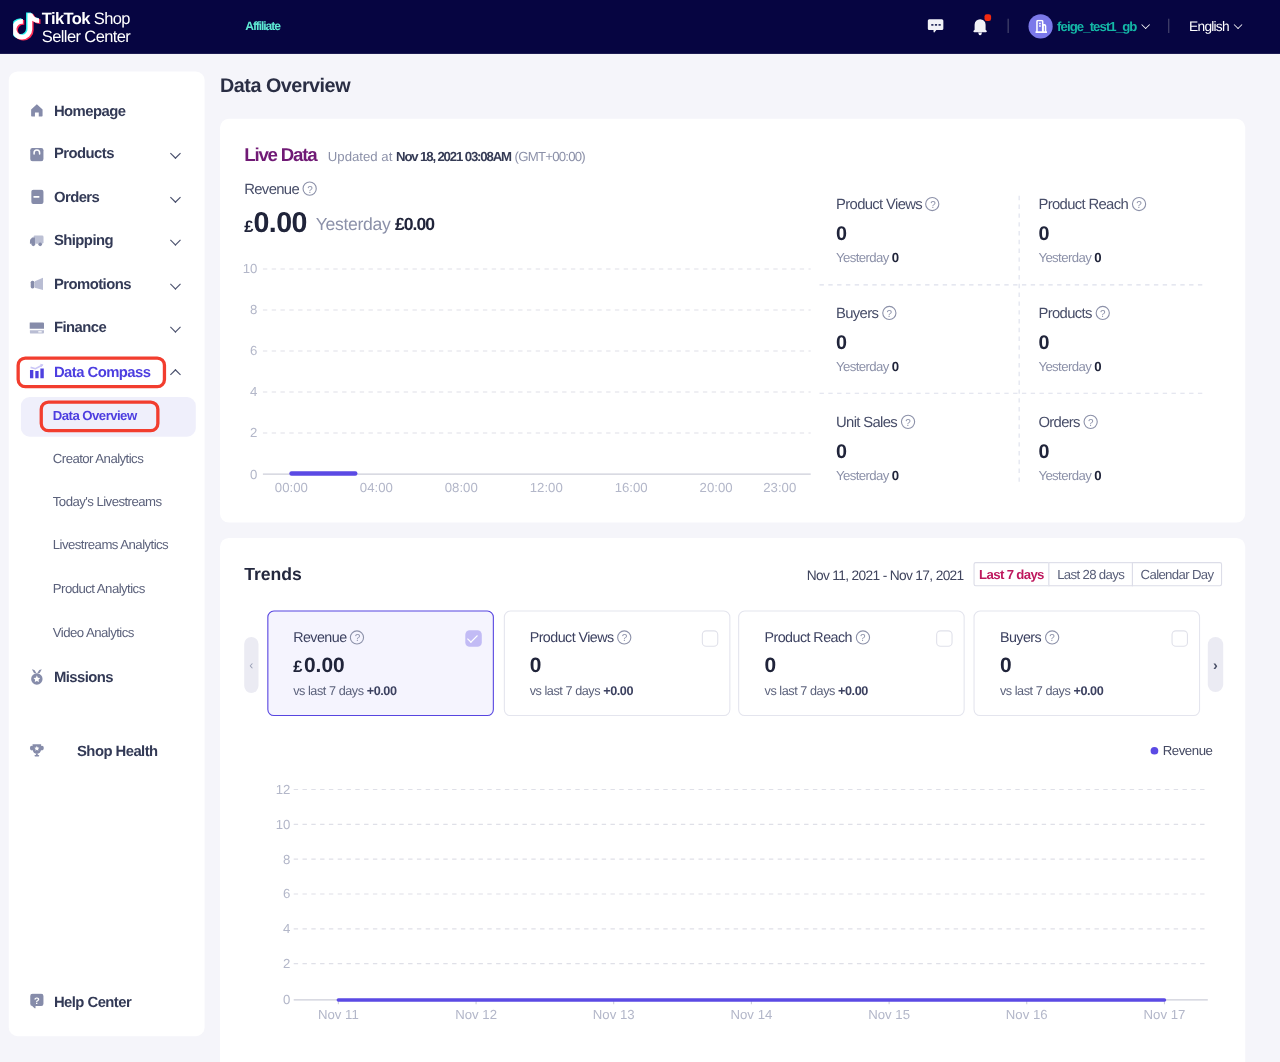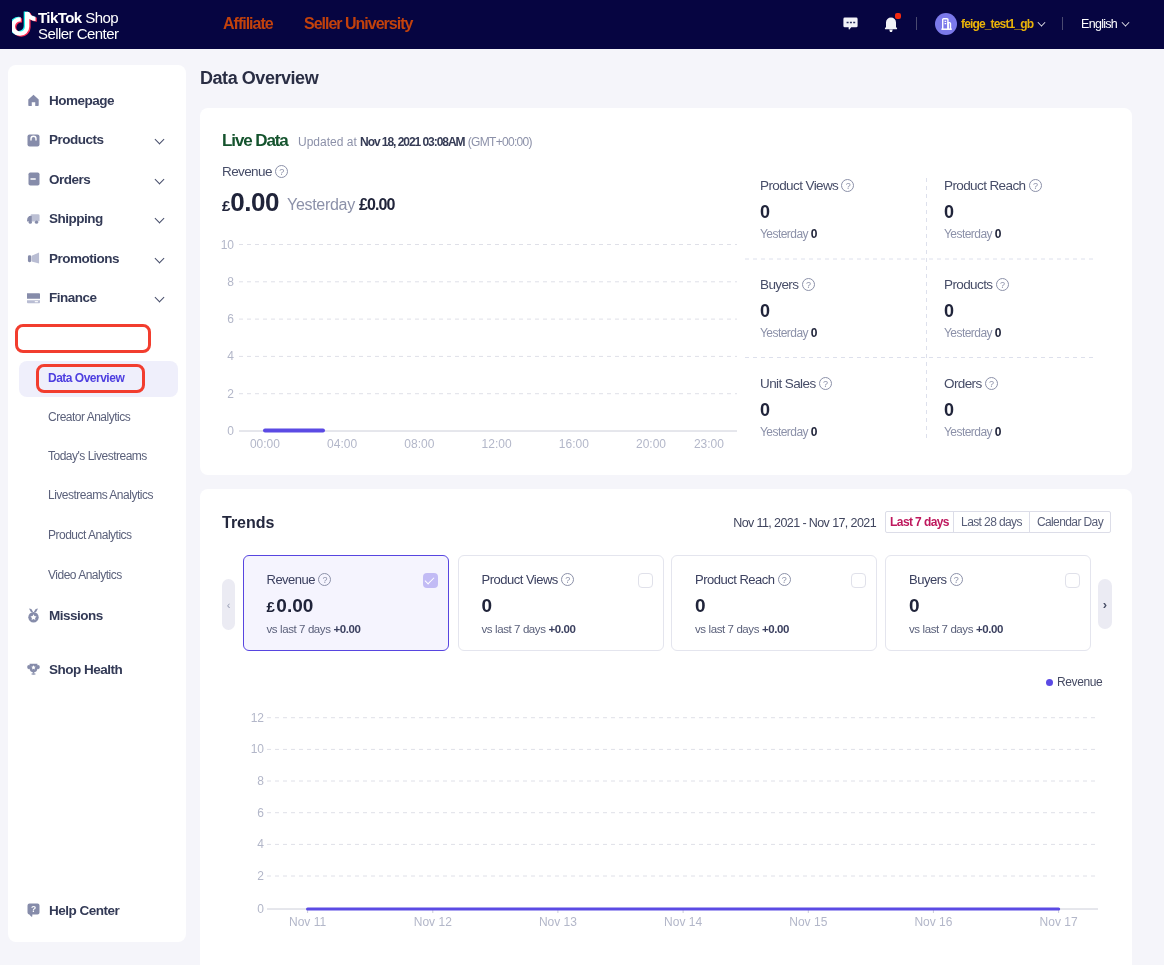--- a/index.html
+++ b/index.html
@@ -10,7 +10,7 @@
 #logo { position:absolute; left:12px; top:8px; }
 #logotxt { position:absolute; left:38px; top:10px; font-size:15px; line-height:15.5px; color:#fff; letter-spacing:-0.55px; }
 #logotxt b { font-weight:bold; }
-.navlnk { position:absolute; top:0; height:48px; line-height:48px; font-size:16px; font-weight:bold; color:#c2410c; letter-spacing:-1px; }
+.navlnk { position:absolute; top:0; height:48px; line-height:48px; font-size:11px; font-weight:bold; color:#5eead4; letter-spacing:-1px; }
 .hico { position:absolute; top:15px; }
 .hsep { position:absolute; top:17px; width:1px; height:13px; background:#4a4a70; }
 #avatar { position:absolute; left:935px; top:13px; width:22px; height:22px; border-radius:50%; background:#7b79ea; display:flex; align-items:center; justify-content:center; }

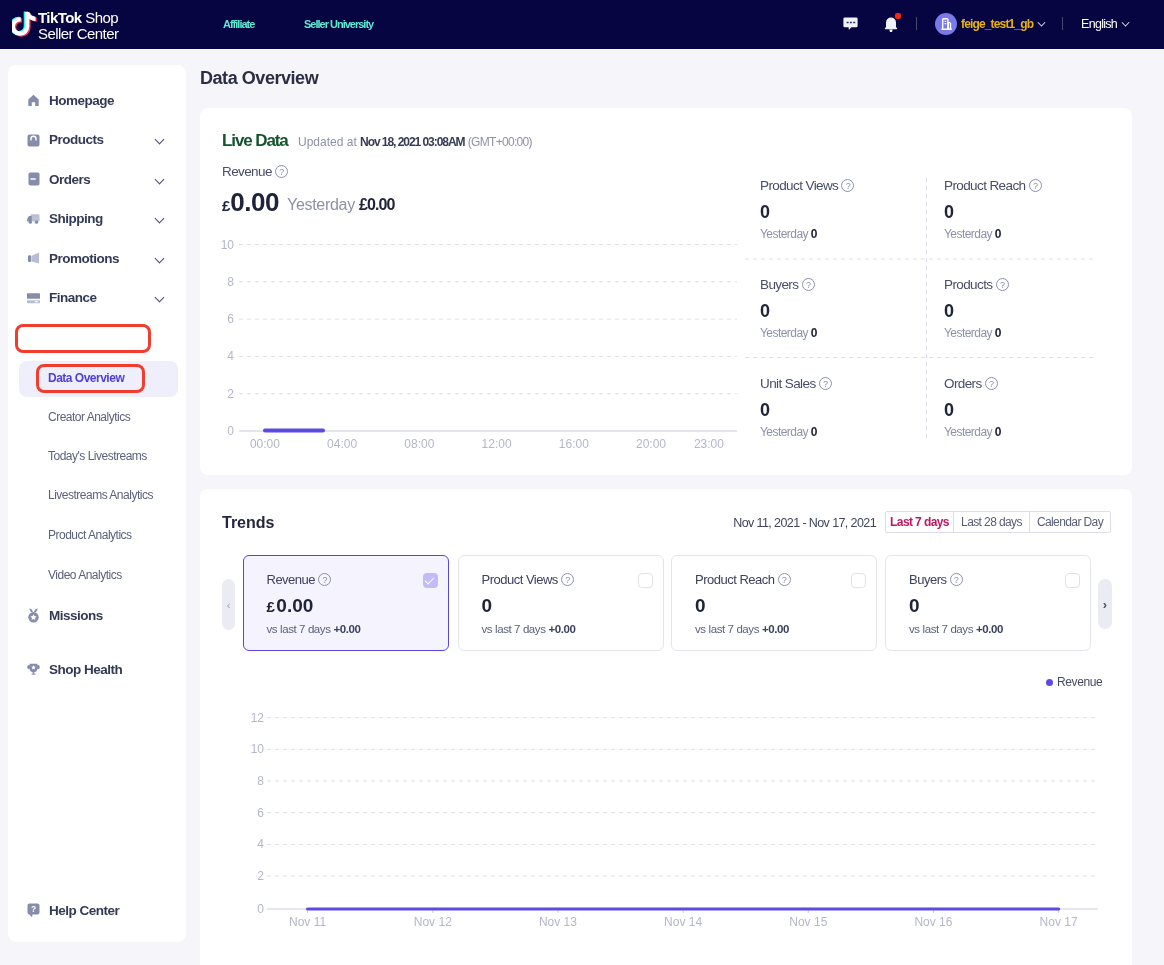--- a/index.html
+++ b/index.html
@@ -70,7 +70,6 @@
   </svg>
   <div id="logotxt"><b>TikTok</b> Shop<br>Seller Center</div>
   <div class="navlnk" style="left:223px;">Affiliate</div>
-  <div class="navlnk" style="left:304px;">Seller University</div>
   <svg class="hico" style="left:842.5px;top:17px;" width="16" height="13" viewBox="0 0 16 13">
       <path d="M1.8 0.5 h11.4 a1.4 1.4 0 0 1 1.4 1.4 v7 a1.4 1.4 0 0 1 -1.4 1.4 h-5 l-1.6 2 a0.55 0.55 0 0 1 -0.95 -0.35 v-1.65 h-3.85 a1.4 1.4 0 0 1 -1.4 -1.4 v-7 a1.4 1.4 0 0 1 1.4 -1.4 z" fill="#f1f2f7"></path>
       <path d="M3.6 5.6 h2 M6.9 5.6 h2 M10.2 5.6 h2" stroke="#2c3260" stroke-width="1.5"></path>

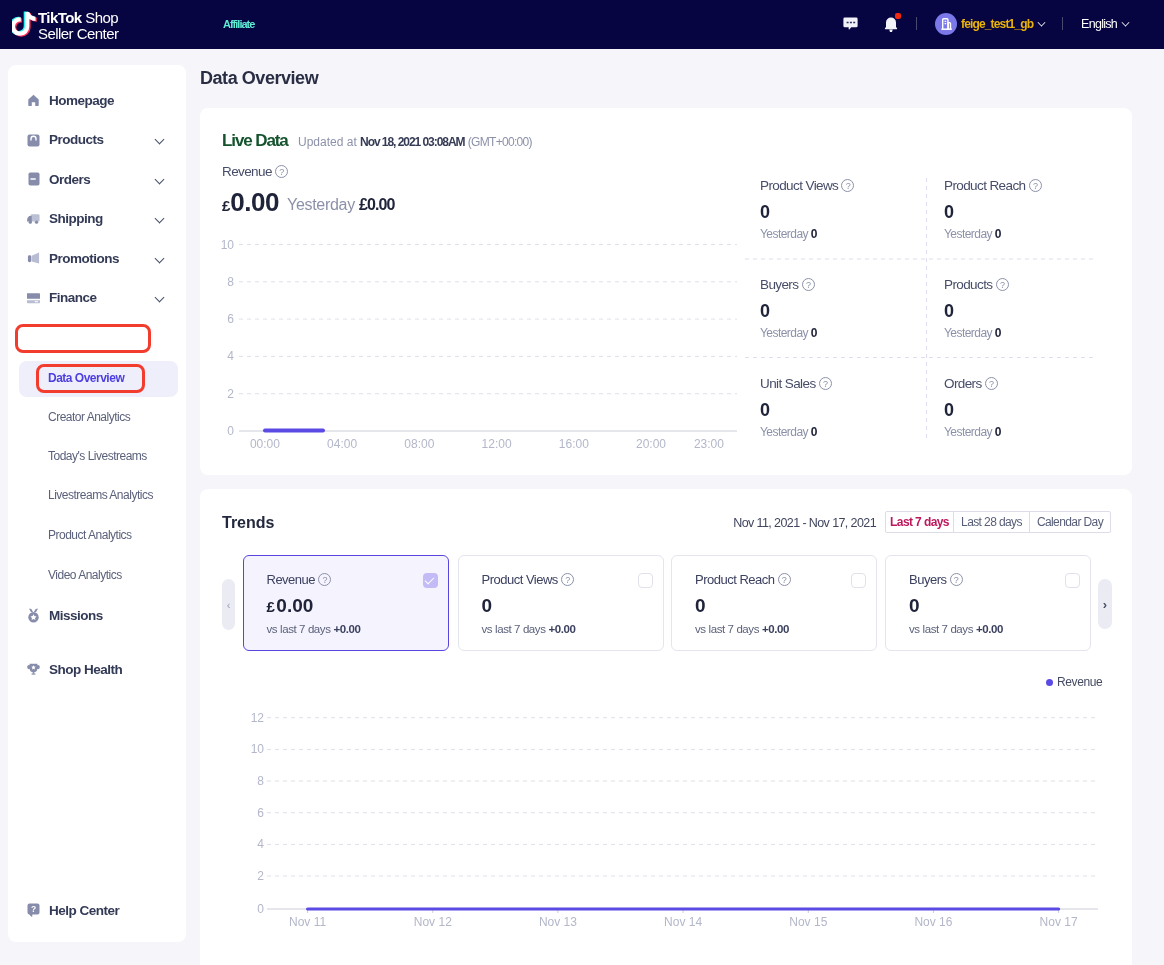--- a/index.html
+++ b/index.html
@@ -14,7 +14,7 @@
 .hico { position:absolute; top:15px; }
 .hsep { position:absolute; top:17px; width:1px; height:13px; background:#4a4a70; }
 #avatar { position:absolute; left:935px; top:13px; width:22px; height:22px; border-radius:50%; background:#7b79ea; display:flex; align-items:center; justify-content:center; }
-#uname { position:absolute; left:961px; top:0; height:48px; line-height:48px; font-size:12px; font-weight:bold; color:#eab308; letter-spacing:-0.85px; }
+#uname { position:absolute; left:961px; top:0; height:48px; line-height:48px; font-size:12px; font-weight:bold; color:#14b8a6; letter-spacing:-0.85px; }
 #lang { position:absolute; left:1081px; top:0; height:48px; line-height:48px; font-size:12.5px; color:#fff; letter-spacing:-0.7px; }
 .chev { display:inline-block; width:7px; height:7px; border-right:1.5px solid #fff; border-bottom:1.5px solid #fff; transform:rotate(45deg); vertical-align:2px; margin-left:5px; }
 

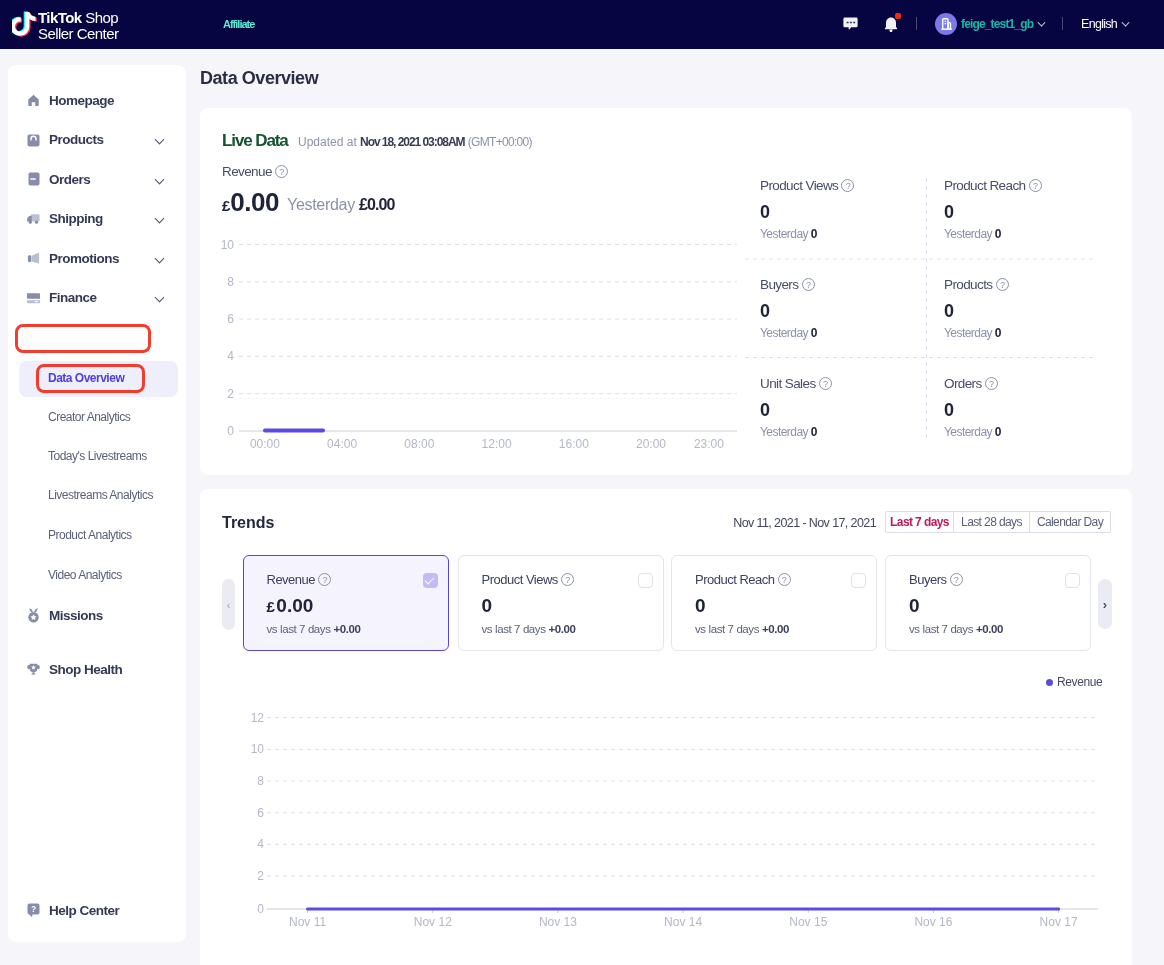--- a/index.html
+++ b/index.html
@@ -202,7 +202,7 @@
 <div id="title">Data Overview</div>
 
 <div class="card" id="live">
-  <div style="position:absolute;left:22px;top:23px;font-size:17px;font-weight:bold;color:#14532d;letter-spacing:-1.1px;">Live Data</div>
+  <div style="position:absolute;left:22px;top:23px;font-size:17px;font-weight:bold;color:#701a75;letter-spacing:-1.1px;">Live Data</div>
   <div style="position:absolute;left:98px;top:27px;font-size:12px;color:#8c91a9;white-space:nowrap;">Updated at <b style="color:#353b55;letter-spacing:-1.05px;">Nov 18, 2021 03:08AM</b> <span style="letter-spacing:-0.7px;">(GMT+00:00)</span></div>
   <div style="position:absolute;left:22px;top:56px;" class="mlabel">Revenue <span class="qm">?</span></div>
   <div style="position:absolute;left:22px;top:79px;"><span style="font-size:15px;font-weight:bold;color:#20243a;">£</span><span style="font-size:26px;font-weight:bold;color:#20243a;letter-spacing:-0.5px;">0.00</span></div>

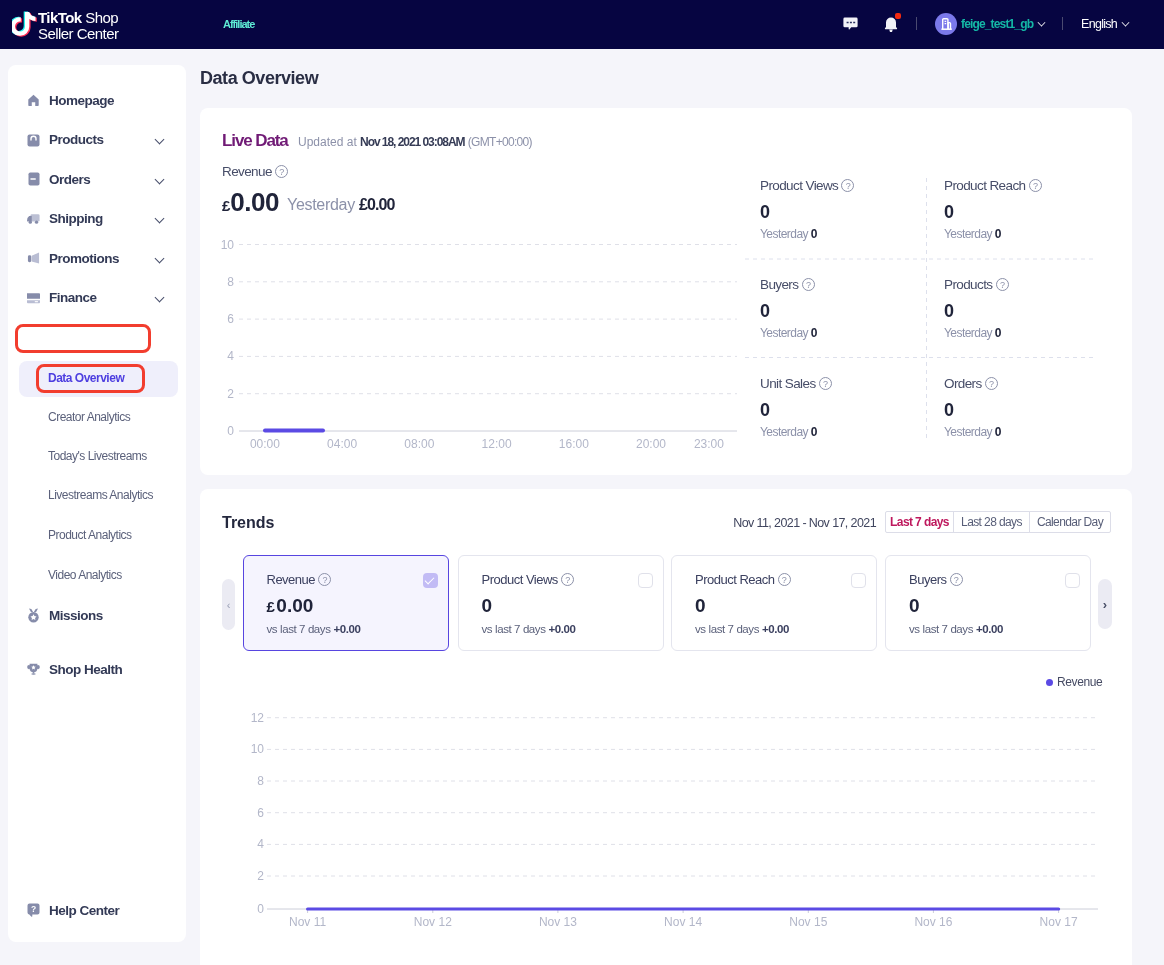--- a/index.html
+++ b/index.html
@@ -156,6 +156,17 @@
       <span class="lb">Finance</span>
       <span class="cv"></span>
     </div>
+  <div class="mi" style="top:259px;">
+      <span class="ic">
+        <svg width="13" height="16" viewBox="0 0 13 16">
+          <path d="M0.2 6.4 h3.1 V13.8 H0.2 z M5.1 7.2 h3 V13.8 h-3 z M9.7 5 h3.1 V13.8 H9.7 z" fill="#4e41df"></path>
+          <path d="M0.8 4 l4.4 1.2 l6.5 -3.4" stroke="#cbc7f6" stroke-width="1.5" fill="none"></path>
+          <path d="M9.5 0.6 l3 0.8 l-1.9 2.5 z" fill="#cbc7f6"></path>
+        </svg>
+      </span>
+      <span class="lb" style="color:#4d3ee0;">Data Compass</span>
+      <span class="cvu"></span>
+    </div>
   <div class="smi" style="top:305.5px; color:#4d3ee0; font-weight:bold;">Data Overview</div>
   <div class="smi" style="top:344.7px;">Creator Analytics</div>
   <div class="smi" style="top:384.1px;">Today's Livestreams</div>

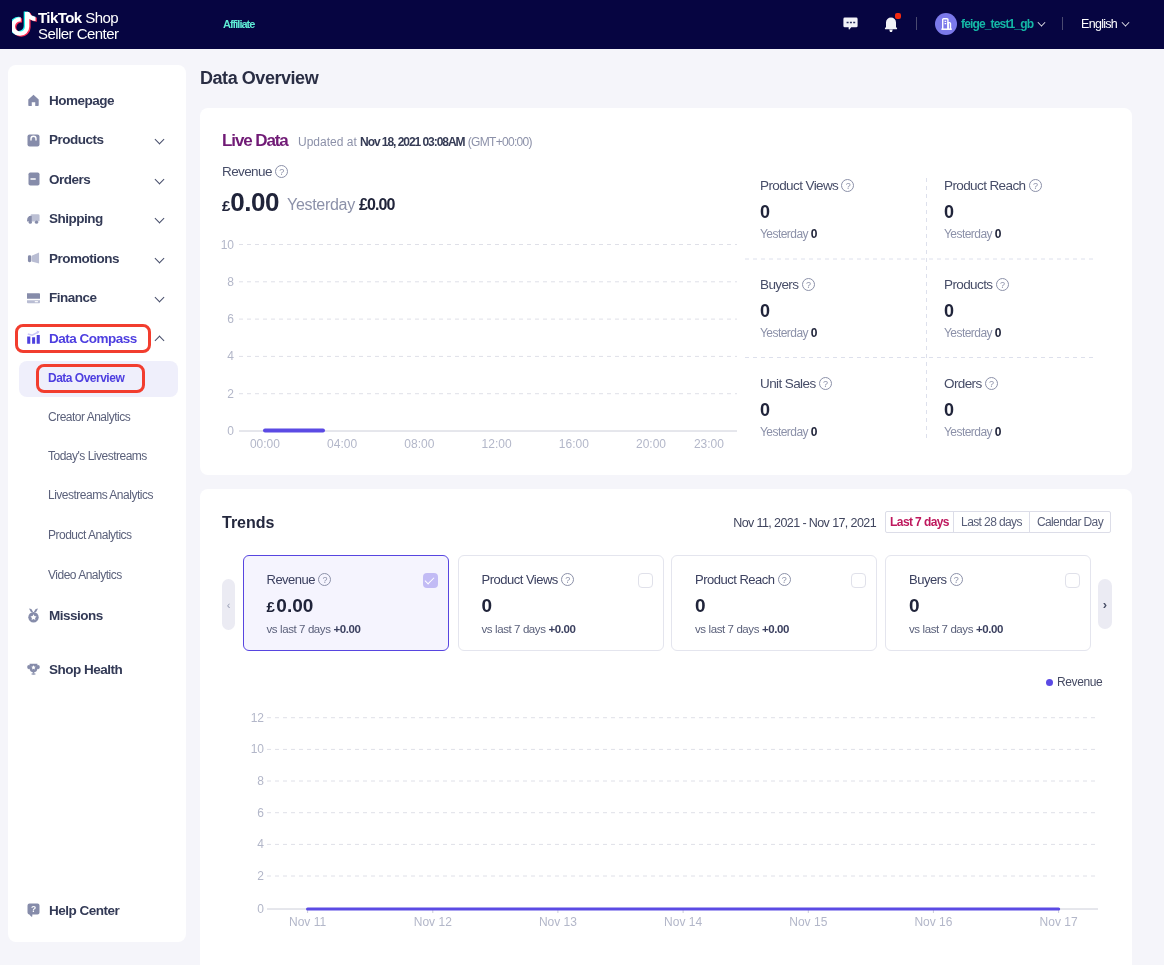--- a/index.html
+++ b/index.html
@@ -184,7 +184,7 @@
       </span>
       <span class="lb">Missions</span>
     </div>
-  <div class="mi" style="top:590px;">
+  <div class="mi" style="top:603px;gap:21px;">
       <span class="ic">
         <svg width="15" height="14" viewBox="0 0 15 14">
           <ellipse cx="2.2" cy="4.8" rx="2" ry="2.4" fill="#868caa"></ellipse>

